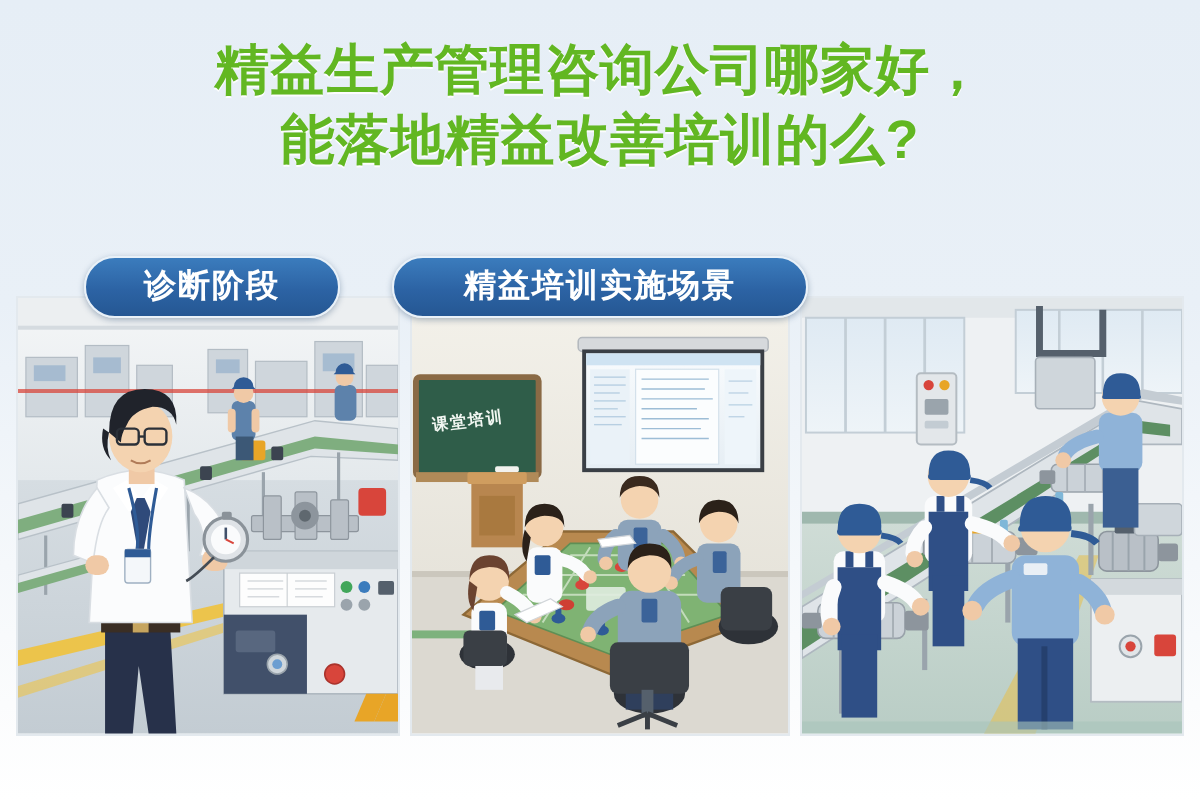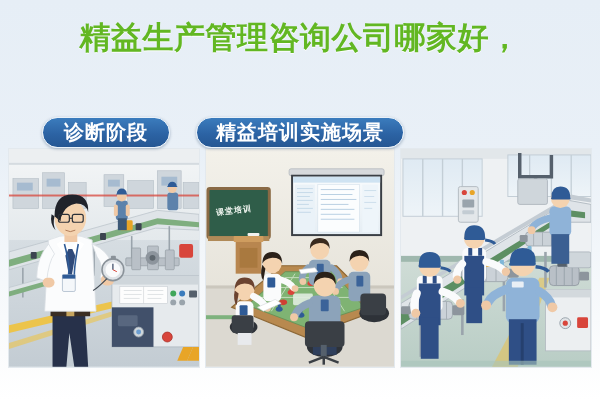--- a/index.html
+++ b/index.html
@@ -32,7 +32,7 @@
   }
   .title-line {
     display: block;
-    font-size: 31px;
+    font-size: 27px;
     font-weight: bold;
     color: #62b722;
     letter-spacing: 0.5px;

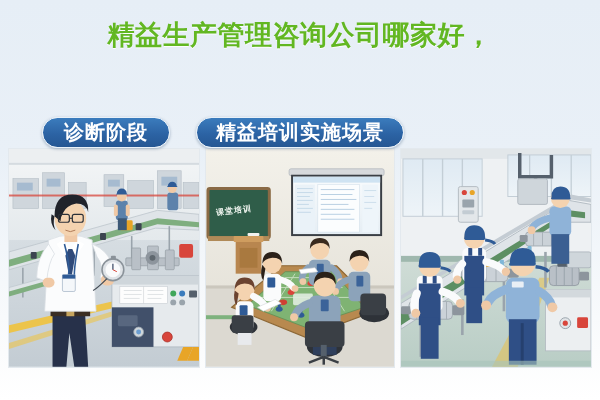--- a/index.html
+++ b/index.html
@@ -112,6 +112,7 @@
 
   <div class="title-block">
     <span class="title-line">精益生产管理咨询公司哪家好，</span>
+    <span class="title-line">能落地精益改善培训的么?</span>
   </div>
 
   <div class="badge-row">

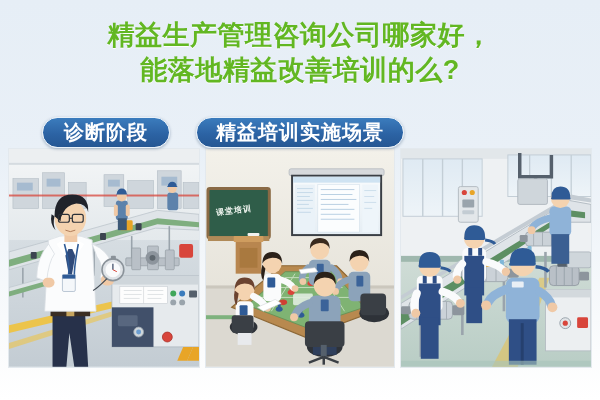--- a/index.html
+++ b/index.html
@@ -51,7 +51,7 @@
   }
   .badge {
     position: absolute;
-    top: 0;
+    top: 11px;
     height: 31px;
     display: flex;
     align-items: center;
@@ -62,7 +62,7 @@
     background: linear-gradient(180deg, #3b7cbd 0%, #2c63a4 55%, #255793 100%);
     border: 1.5px solid #e9f1f8;
     color: #ffffff;
-    font-size: 20px;
+    font-size: 16px;
     font-weight: bold;
     letter-spacing: 1px;
     white-space: nowrap;

